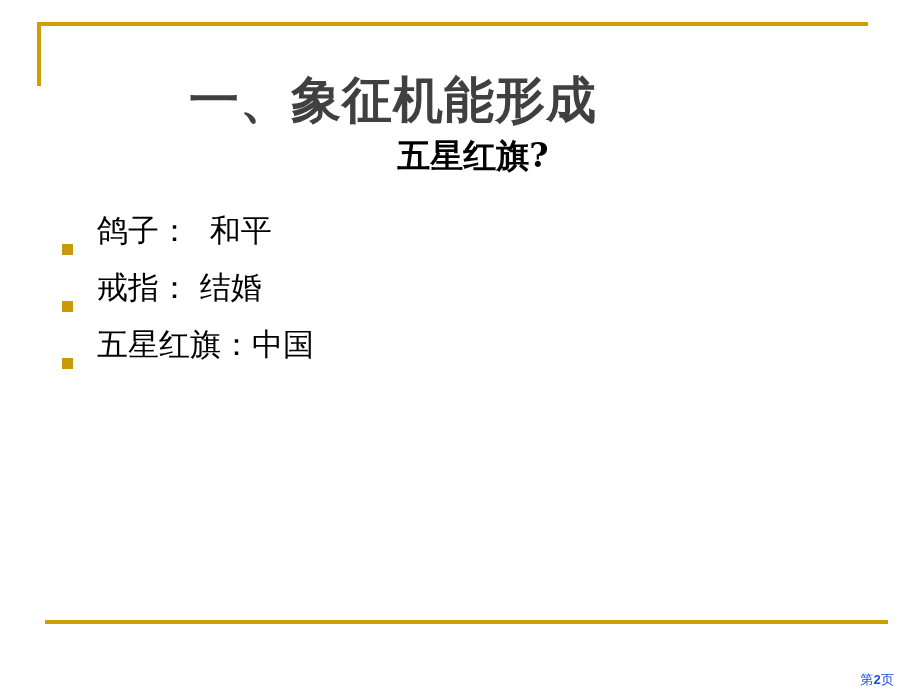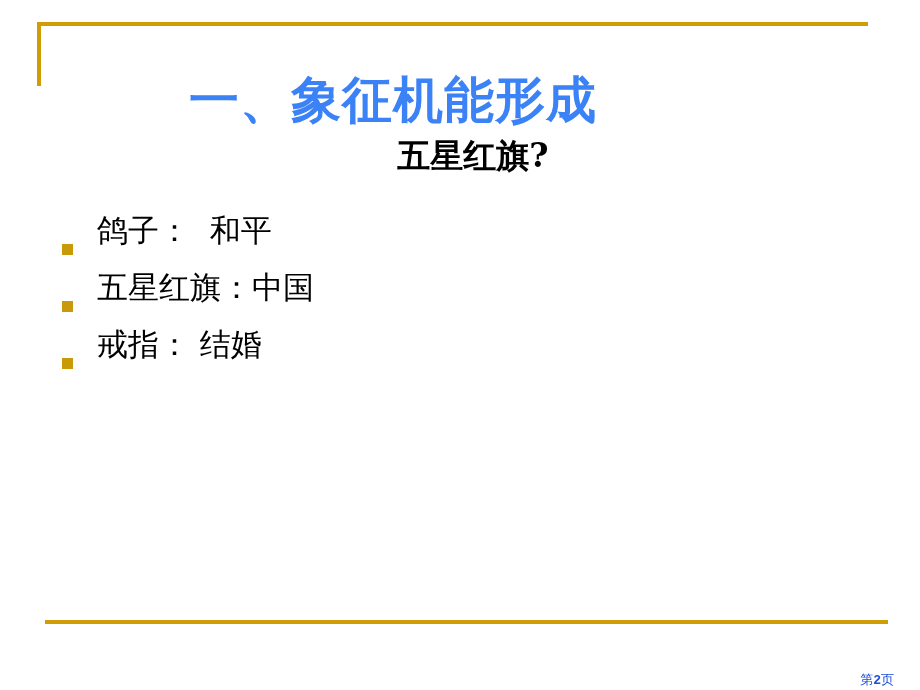--- a/index.html
+++ b/index.html
@@ -56,7 +56,7 @@
     top: 38px;
     width: 772px;
     text-align: center;
-    color: #3b82f6;
+    color: #404040;
     font-family: "DejaVu Sans", "Liberation Sans", sans-serif;
     font-size: 50px;
     font-weight: bold;

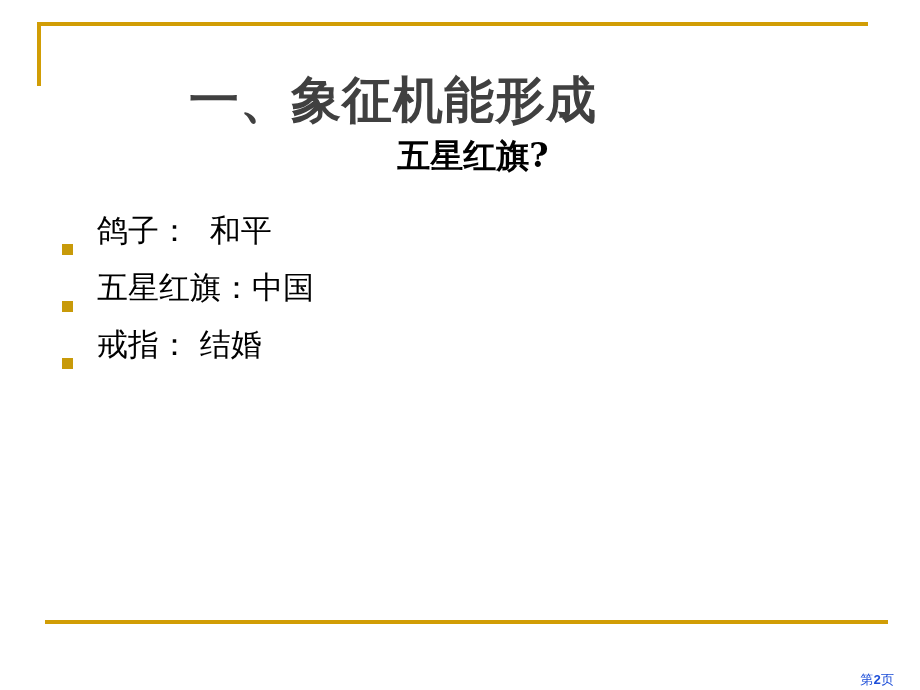--- a/index.html
+++ b/index.html
@@ -165,11 +165,11 @@
     </li>
     <li class="bullet-item">
       <span class="bullet-marker"></span>
-      <span class="bullet-text">五星红旗：中国</span>
+      <span class="bullet-text">戒指： 结婚</span>
     </li>
     <li class="bullet-item">
       <span class="bullet-marker"></span>
-      <span class="bullet-text">戒指： 结婚</span>
+      <span class="bullet-text">五星红旗：中国</span>
     </li>
   </ul>
 

